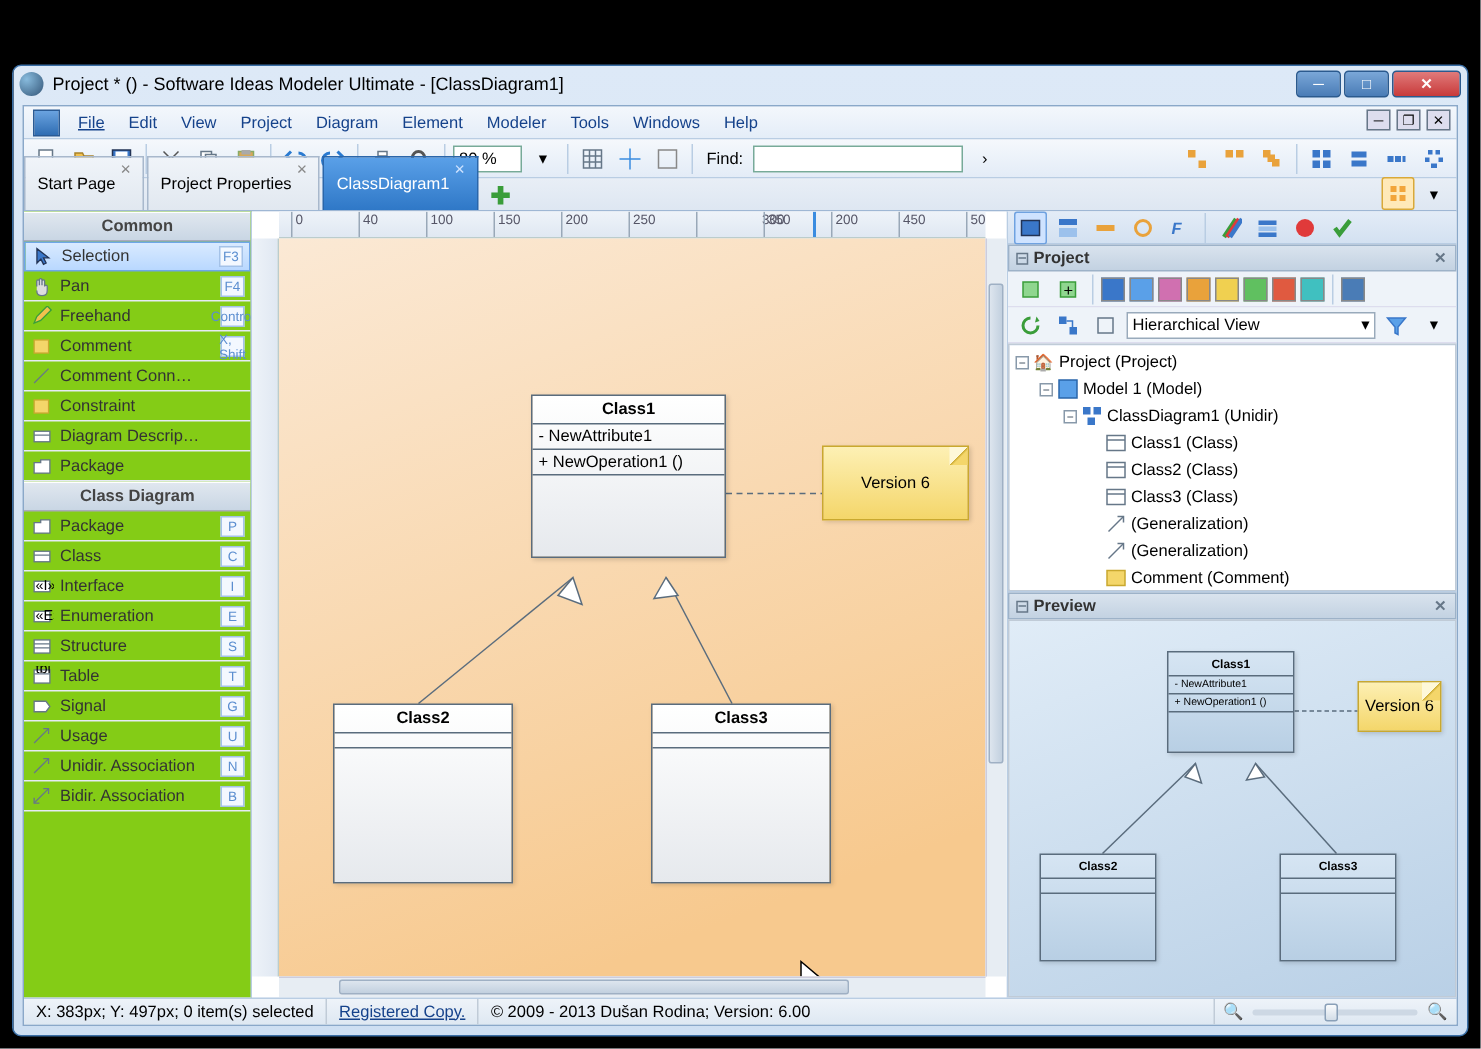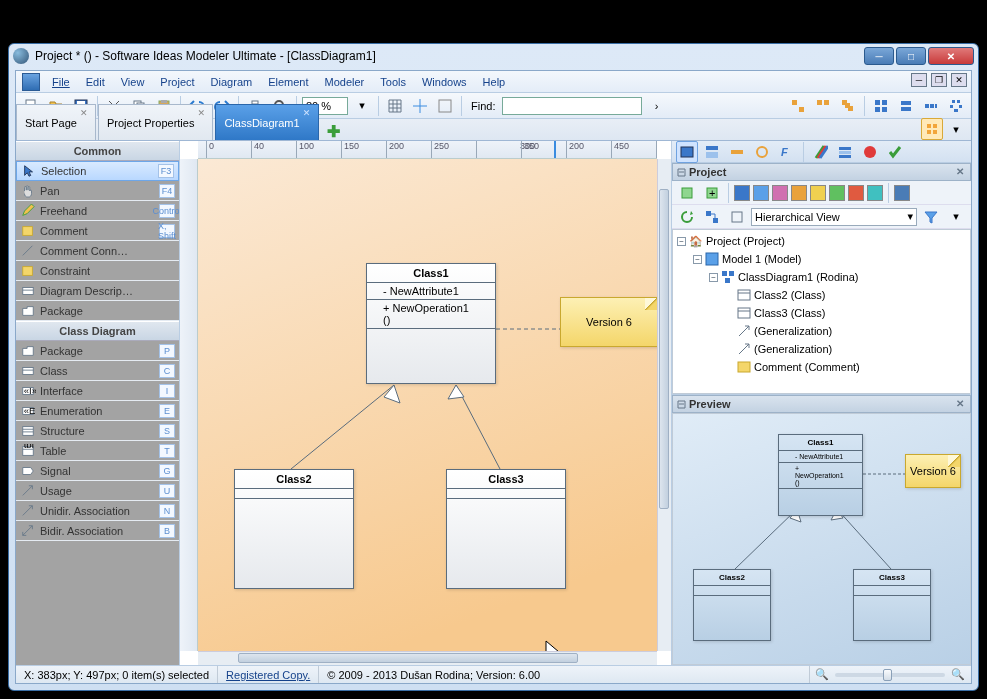--- a/index.html
+++ b/index.html
@@ -35,7 +35,7 @@
 .tab-plus { width:18px;height:18px;margin-left:4px; color:#3a9d3a; font-size:16px; font-weight:bold; cursor:pointer; display:flex;align-items:center;justify-content:center;}
 .tab-effects { margin-left:auto; display:flex; gap:2px; padding-right:4px;}
 .workarea { position:absolute; top:70px; left:0; right:0; bottom:18px; display:flex; }
-.toolbox { width: 164px; background:#a3a3a3; border-right:1px solid #b9cde3; overflow:hidden; }
+.toolbox { width: 152px; background:#84cc16; border-right:1px solid #b9cde3; overflow:hidden; }
 .tbx-header { height:20px; background:linear-gradient(#e0e7ef,#c9d6e4); border-top:1px solid #fff; border-bottom:1px solid #aab; display:flex; align-items:center; justify-content:center; font-weight:bold; color:#444; }
 .tbx-item { height:20px; display:flex; align-items:center; padding:0 4px; cursor:pointer; border-bottom:1px solid #e5ebf2; position:relative;}
 .tbx-item.sel { background: linear-gradient(#d9eaff,#b9d8ff); border:1px solid #6da6e8; }

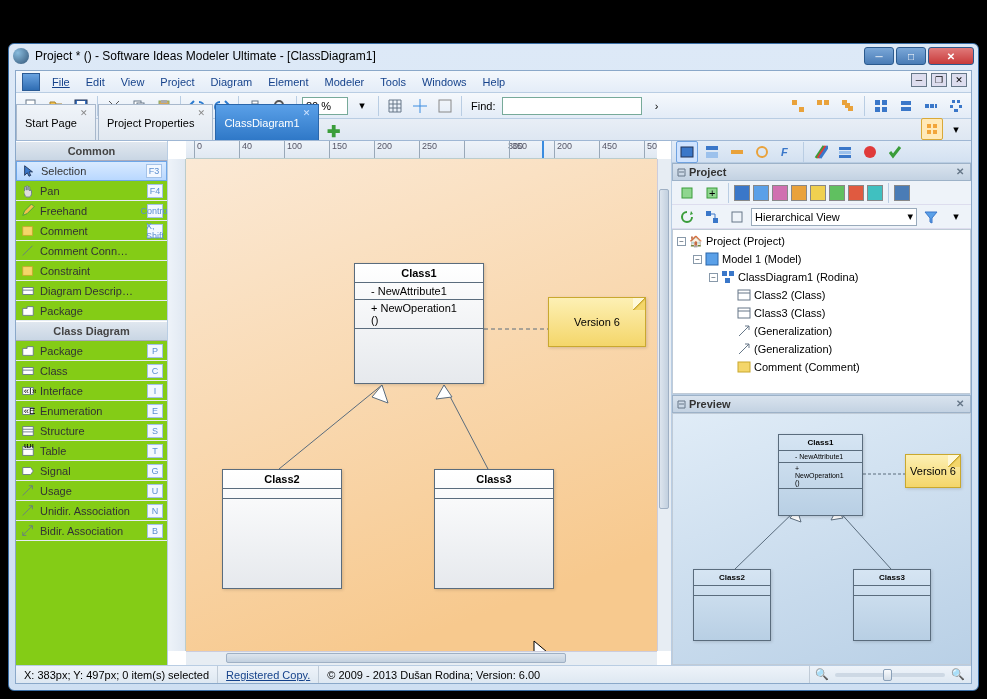--- a/index.html
+++ b/index.html
@@ -661,7 +661,7 @@
                     <rect x="4" y="8" width="5" height="5" fill="#3a77c9"></rect>
                   </svg>
                 </span>
-                <span>ClassDiagram1 (Rodina)</span>
+                <span>ClassDiagram1 (Unidir)</span>
               </div>
             <div class="tree-row" style="padding-left:62px">
                 <span class="tree-icon">

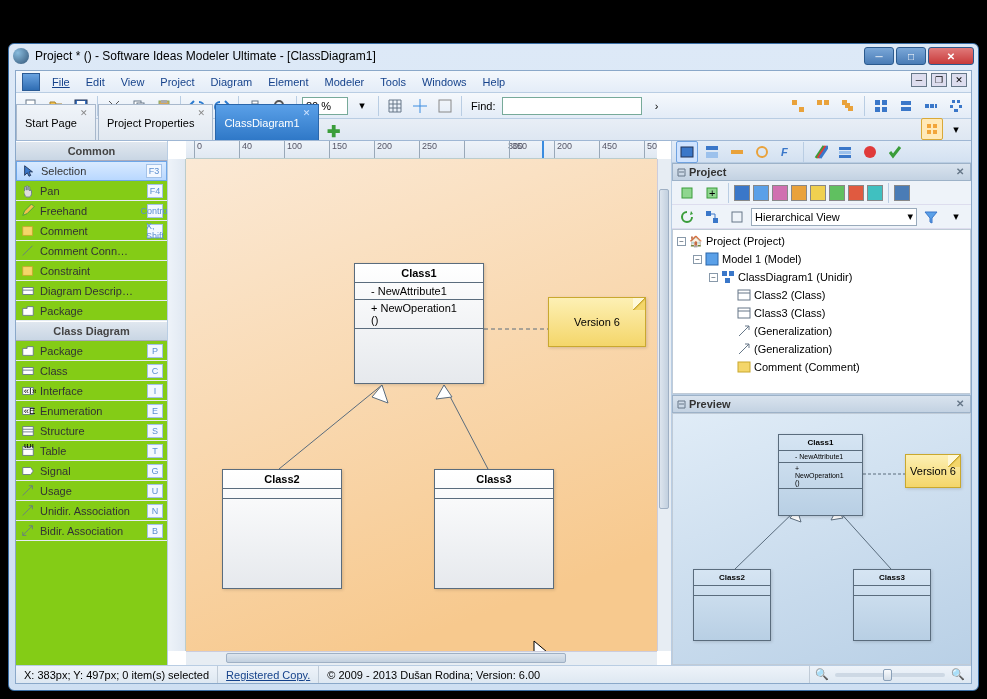--- a/index.html
+++ b/index.html
@@ -54,7 +54,7 @@
 .scroll-v .thumb { position:absolute; left:1px; top:30px; height:320px; width:10px; background:linear-gradient(90deg,#dde5ee,#c2d0df); border:1px solid #9fb0c4; border-radius:2px;}
 .uml-class { position:absolute; background:linear-gradient(#fff,#e6e9ed); border:1px solid #5a6c7d; box-shadow:1px 1px 3px rgba(0,0,0,0.15);}
 .uml-class .hdr { text-align:center; font-weight:bold; padding:3px 0; border-bottom:1px solid #5a6c7d; }
-.uml-class .sec { border-bottom:1px solid #5a6c7d; padding:2px 16px; min-height:10px;}
+.uml-class .sec { border-bottom:1px solid #5a6c7d; padding:2px 4px; min-height:10px;}
 .uml-class .sec:last-child { border-bottom:none;}
 .note { position:absolute; background:linear-gradient(#fdf0b4,#f4d66a); border:1px solid #c9a82f; padding:18px 10px; text-align:center; box-shadow:1px 1px 3px rgba(0,0,0,0.15);}
 .note::after { content:""; position:absolute; top:0; right:0; width:12px; height:12px; background:linear-gradient(135deg,#fef8d9 49%, #c9a82f 50%, #f4d66a 60%); }

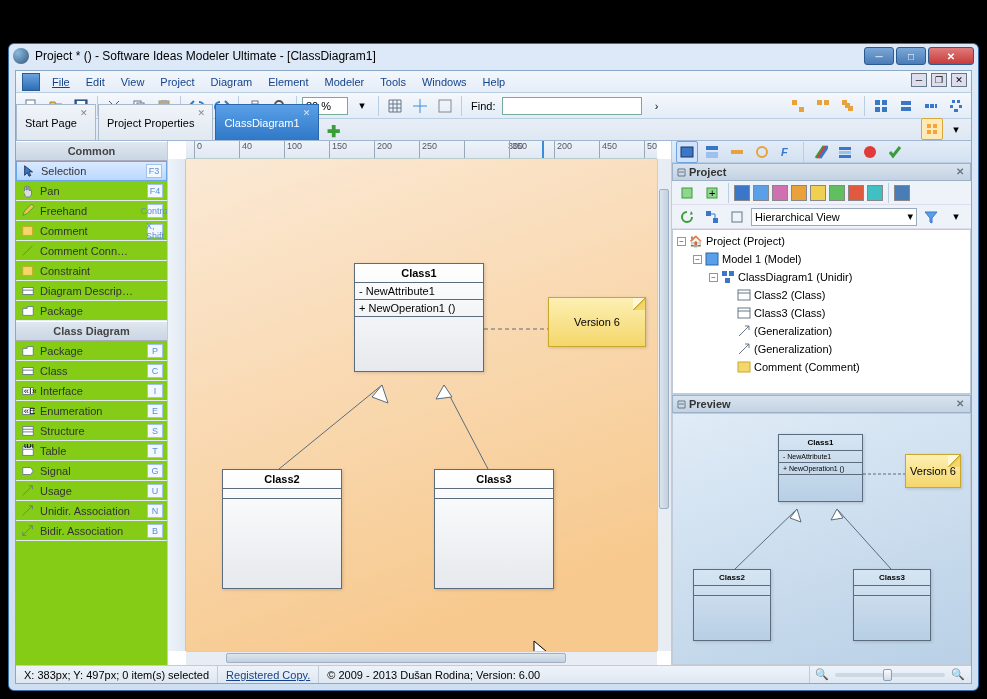--- a/index.html
+++ b/index.html
@@ -670,6 +670,15 @@
                     <line x1="1" y1="5" x2="13" y2="5" stroke="#678"></line>
                   </svg>
                 </span>
+                <span>Class1 (Class)</span>
+              </div>
+            <div class="tree-row" style="padding-left:62px">
+                <span class="tree-icon">
+                  <svg width="14" height="14">
+                    <rect x="1" y="2" width="12" height="10" fill="#fff" stroke="#678"></rect>
+                    <line x1="1" y1="5" x2="13" y2="5" stroke="#678"></line>
+                  </svg>
+                </span>
                 <span>Class2 (Class)</span>
               </div>
             <div class="tree-row" style="padding-left:62px">

